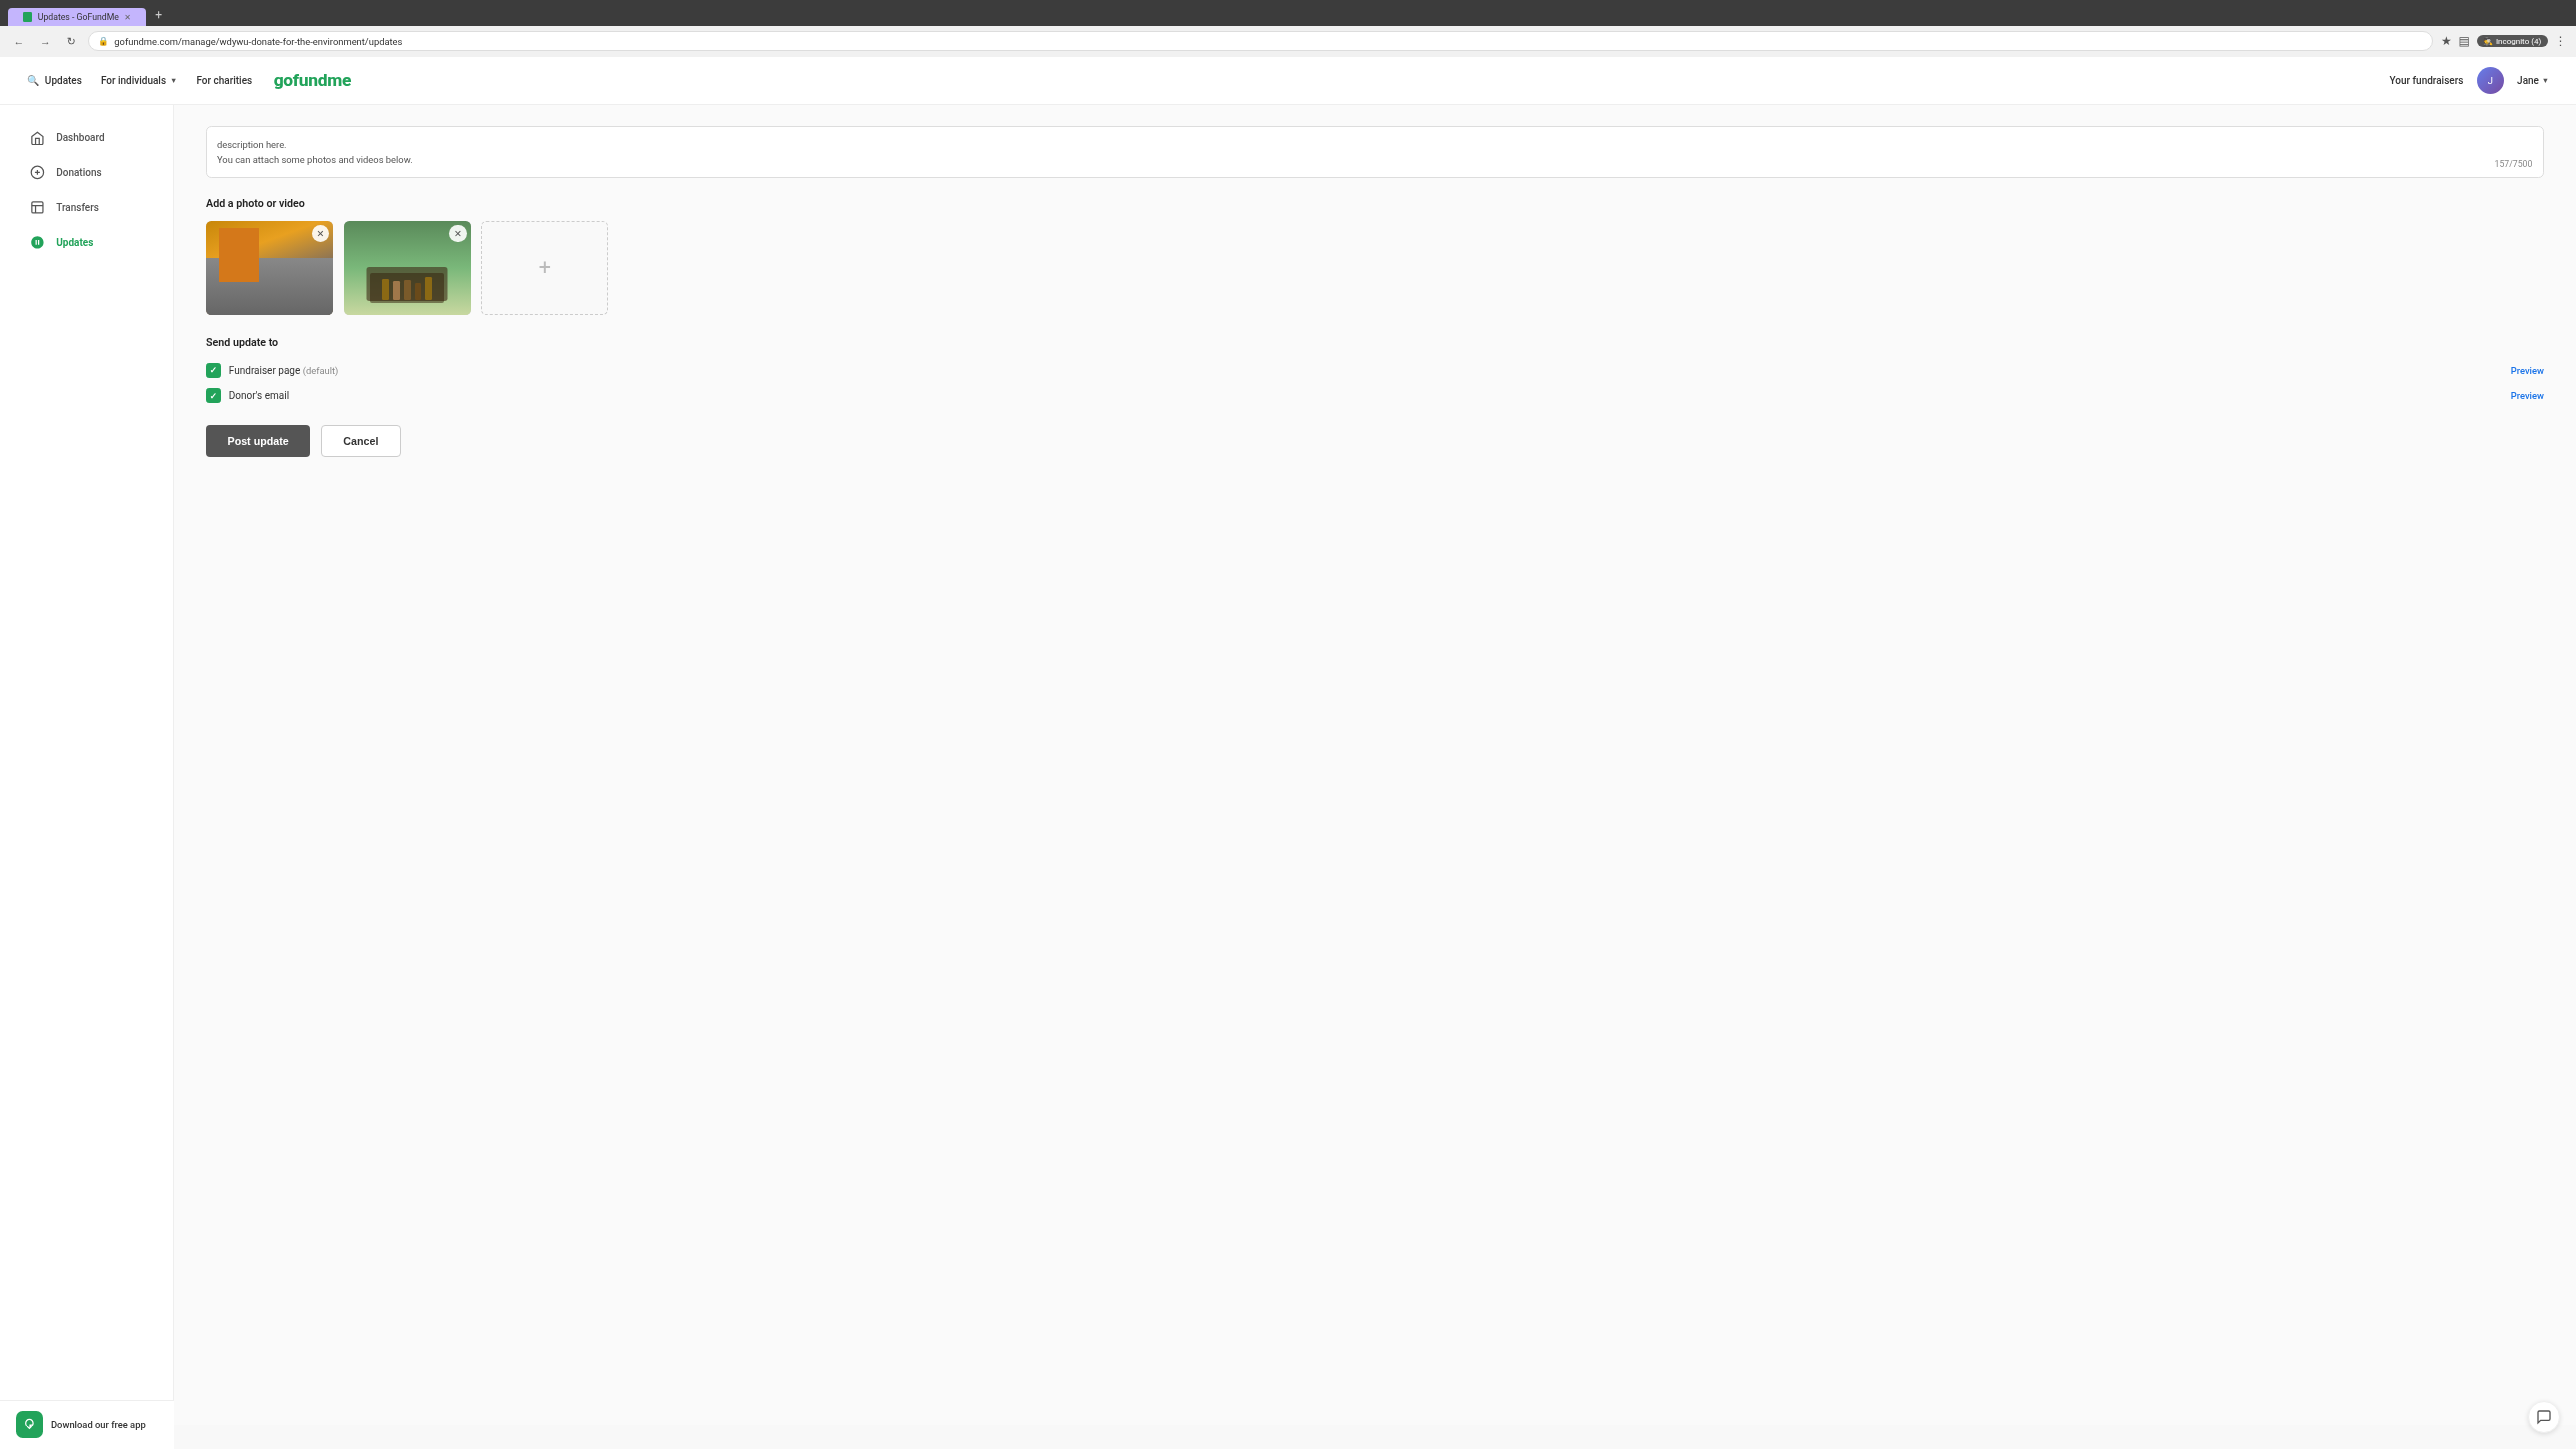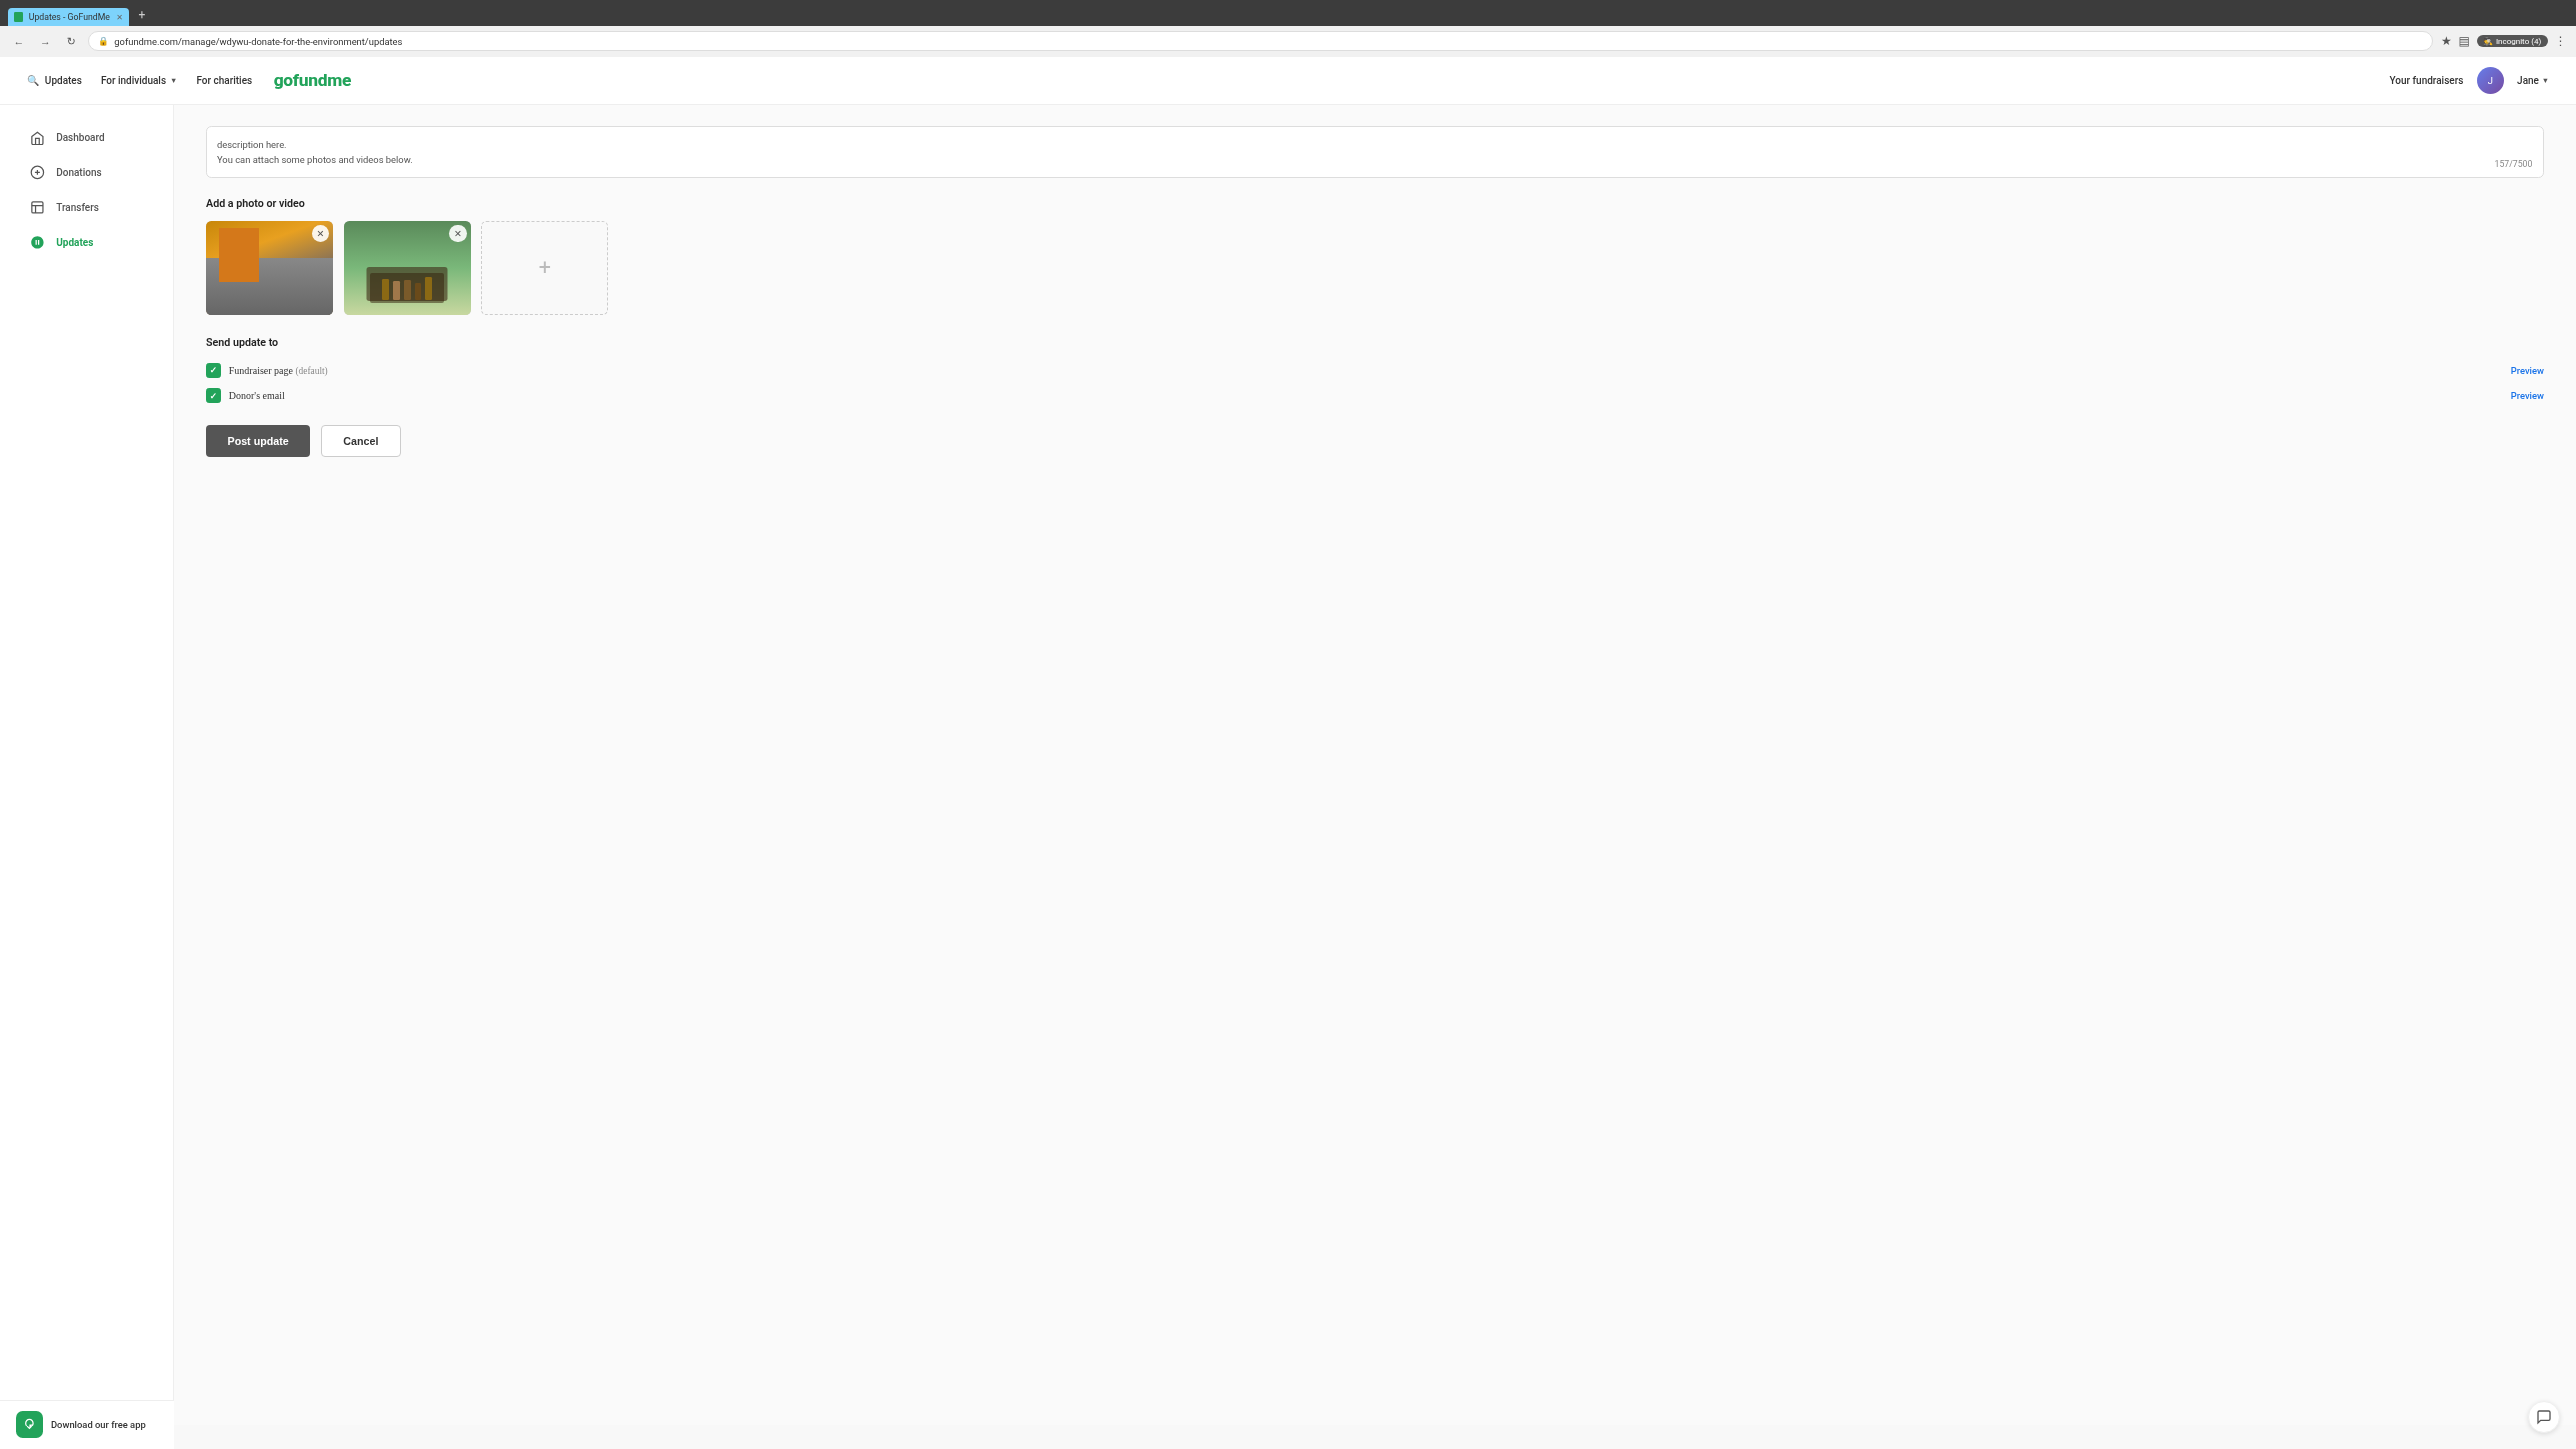--- a/index.html
+++ b/index.html
@@ -17,9 +17,9 @@
       gap: 2.7px;
     }
     .browser-tab {
-      background: #7dd3fc;
+      background: #c4b5fd;
       border-radius: 4px 4px 0 0;
-      padding: 4px 6px;
+      padding: 4px 15px;
       display: flex;
       align-items: center;
       gap: 5.4px;

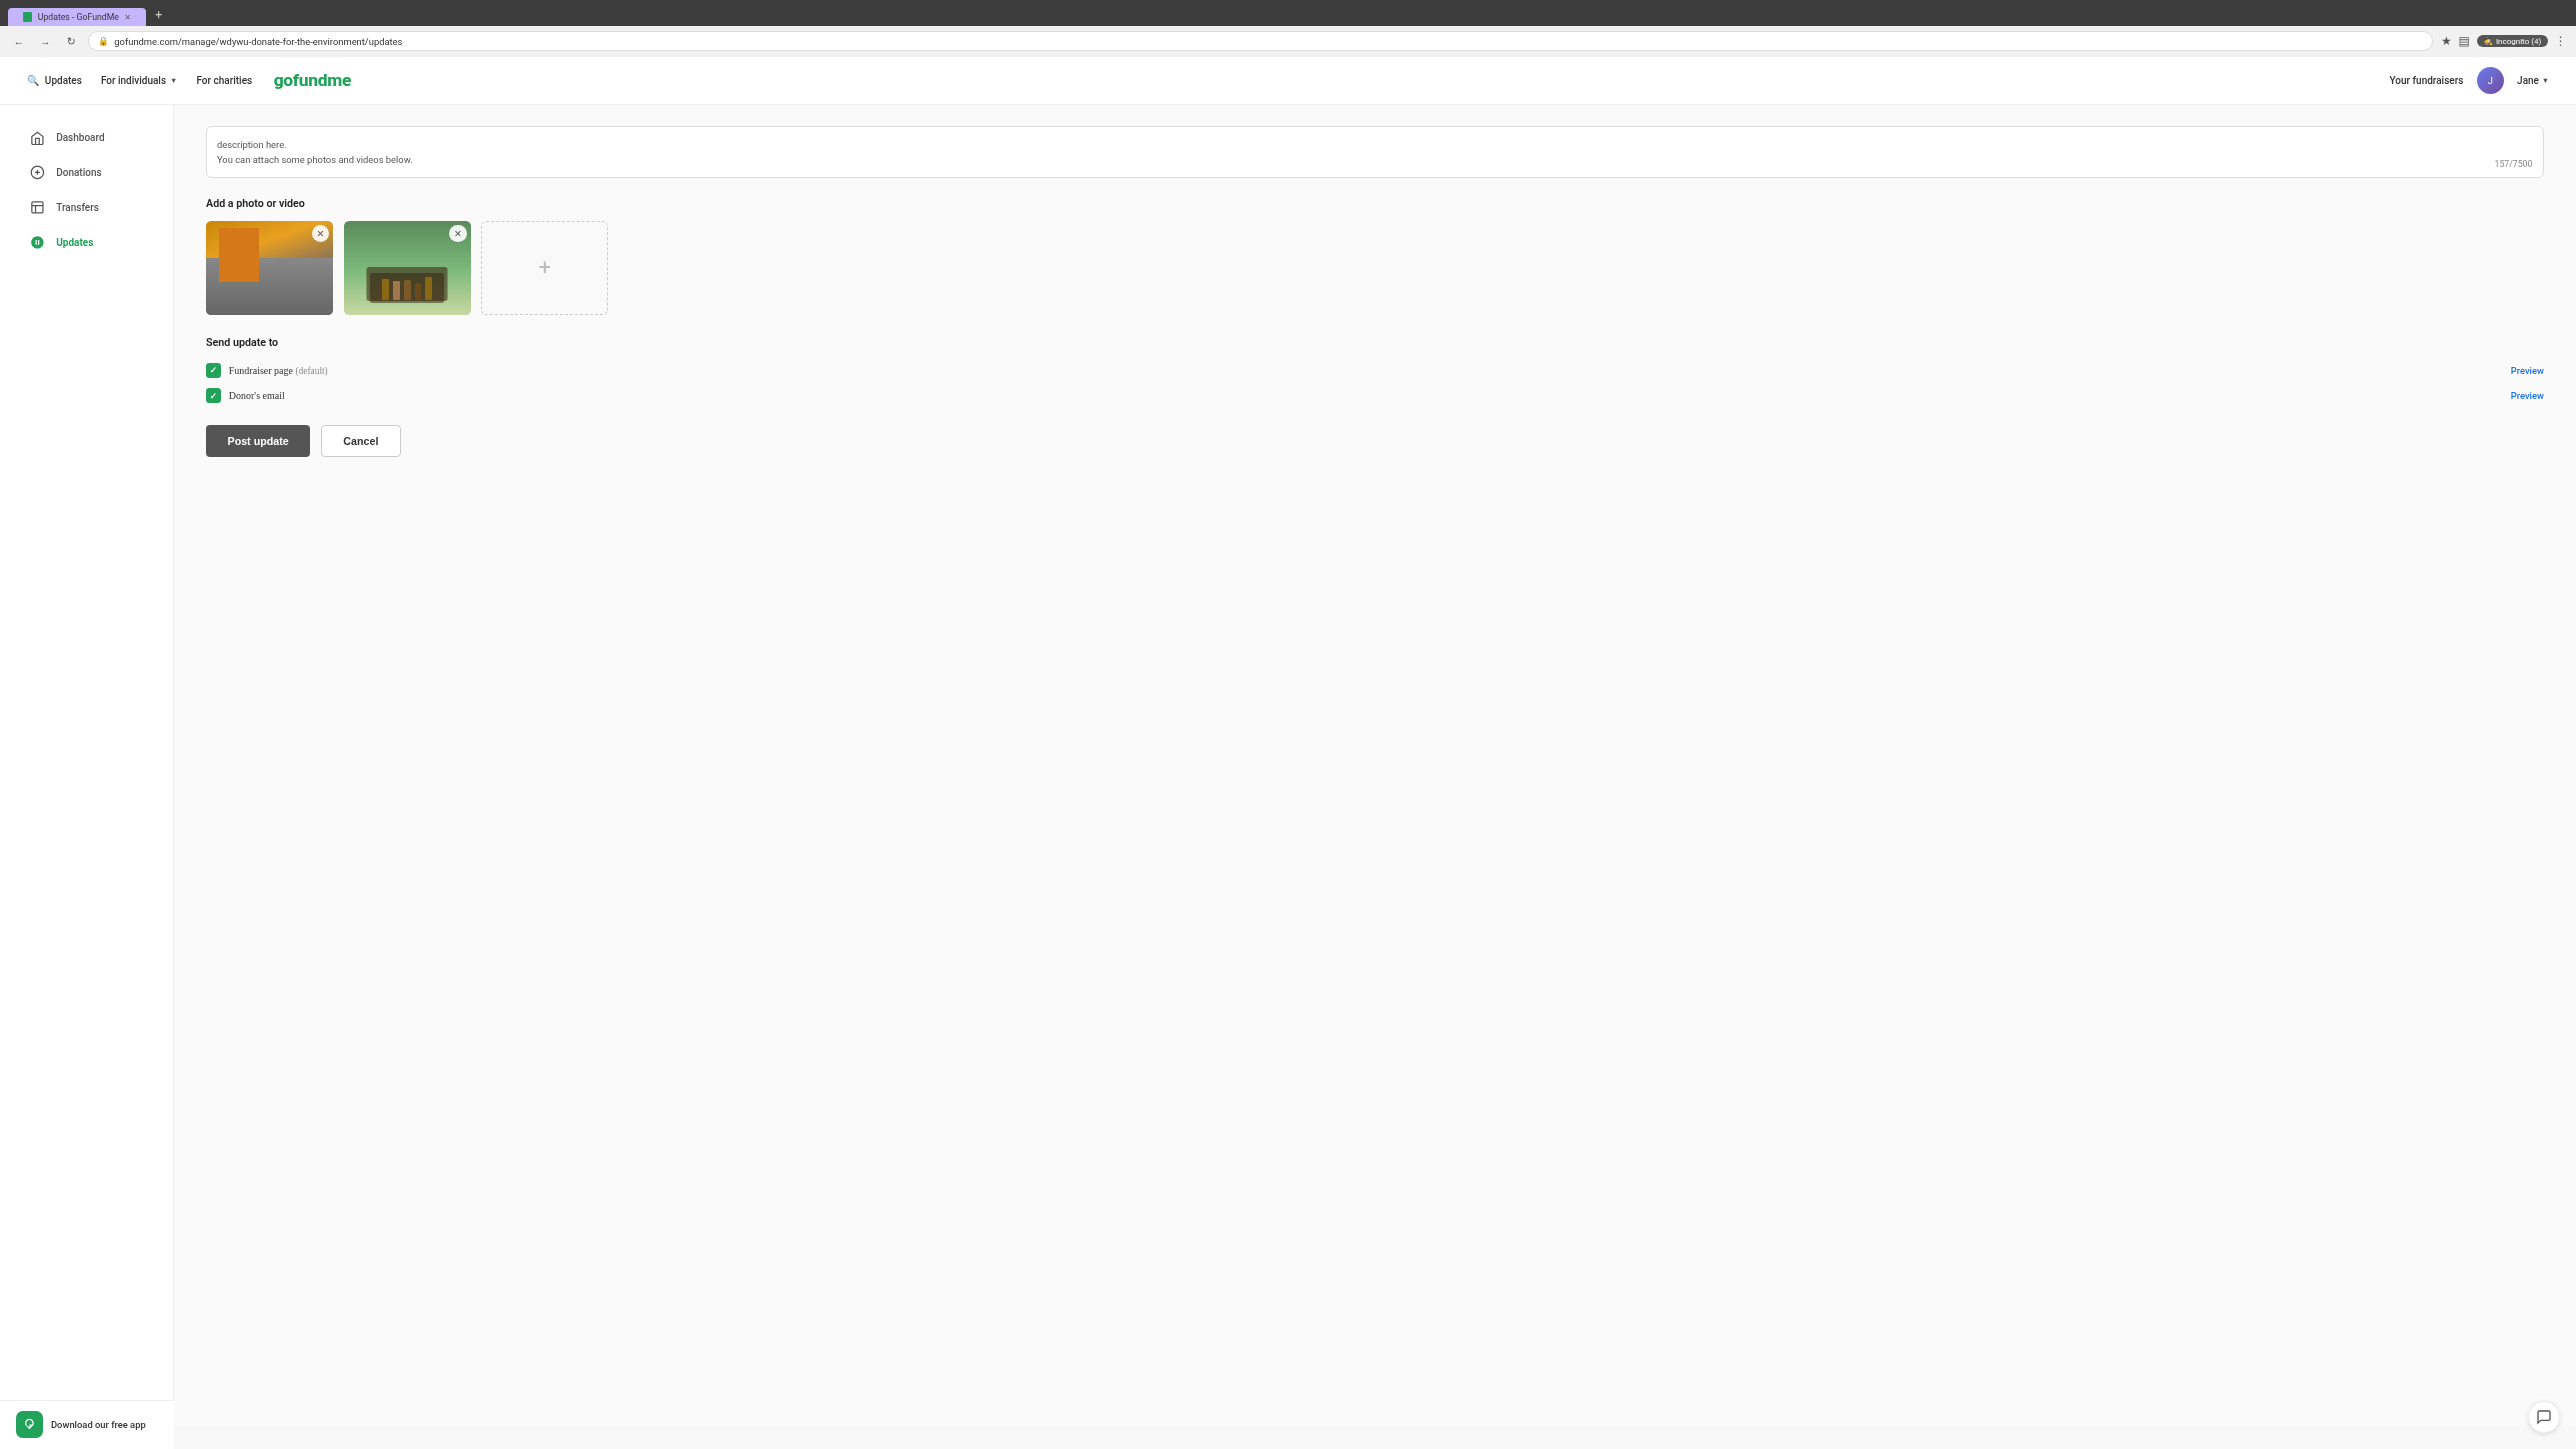--- a/index.html
+++ b/index.html
@@ -378,7 +378,6 @@
       font-size: 10px;
       color: #333;
       flex: 1;
-      font-family: Liberation Serif, serif;
     }
     .preview-link {
       color: #1a73e8;

